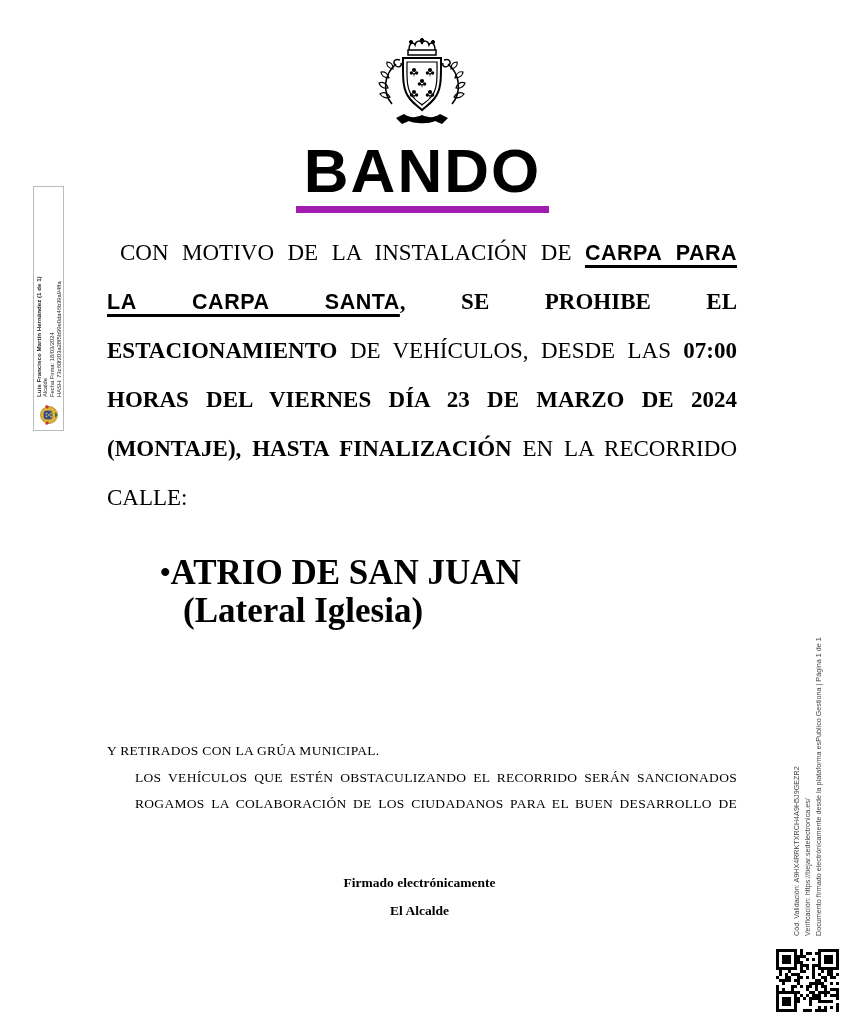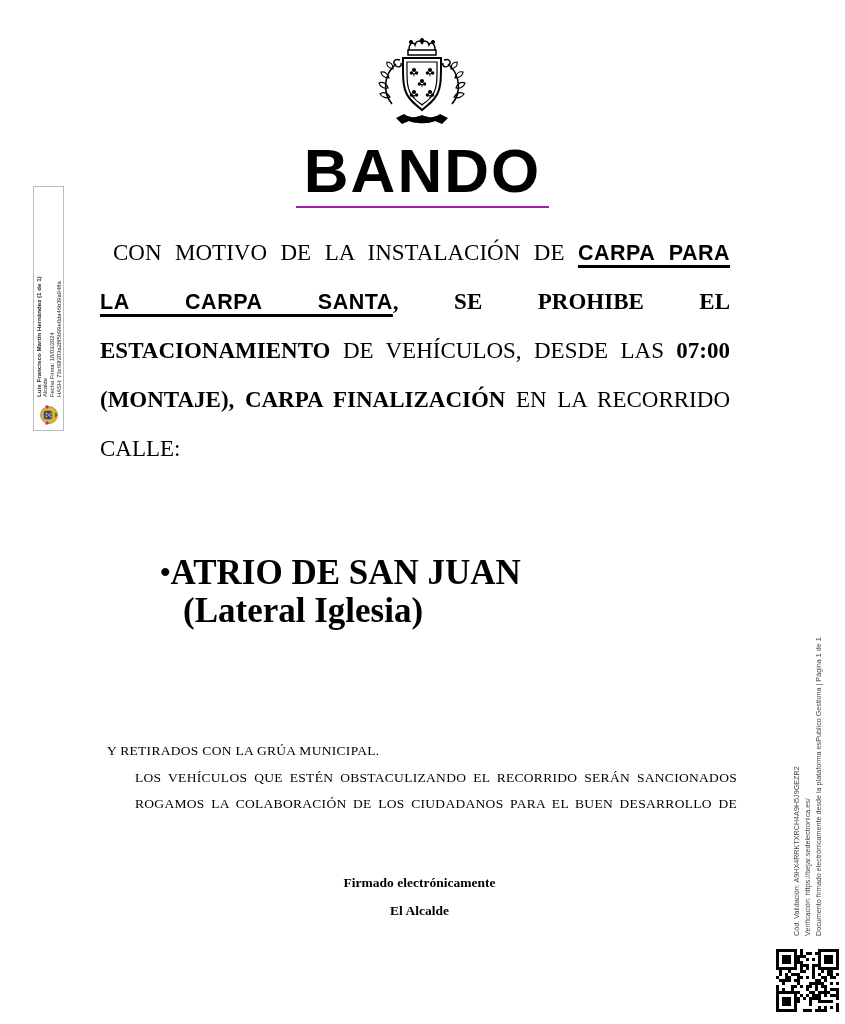--- a/index.html
+++ b/index.html
@@ -22,7 +22,7 @@
     font-size:62px;
     letter-spacing:2px;
     line-height:1.05;
-    border-bottom:2px solid #a21caf;
+    border-bottom:7px solid #a21caf;
     padding:0 8px 3px 8px;
   }
   

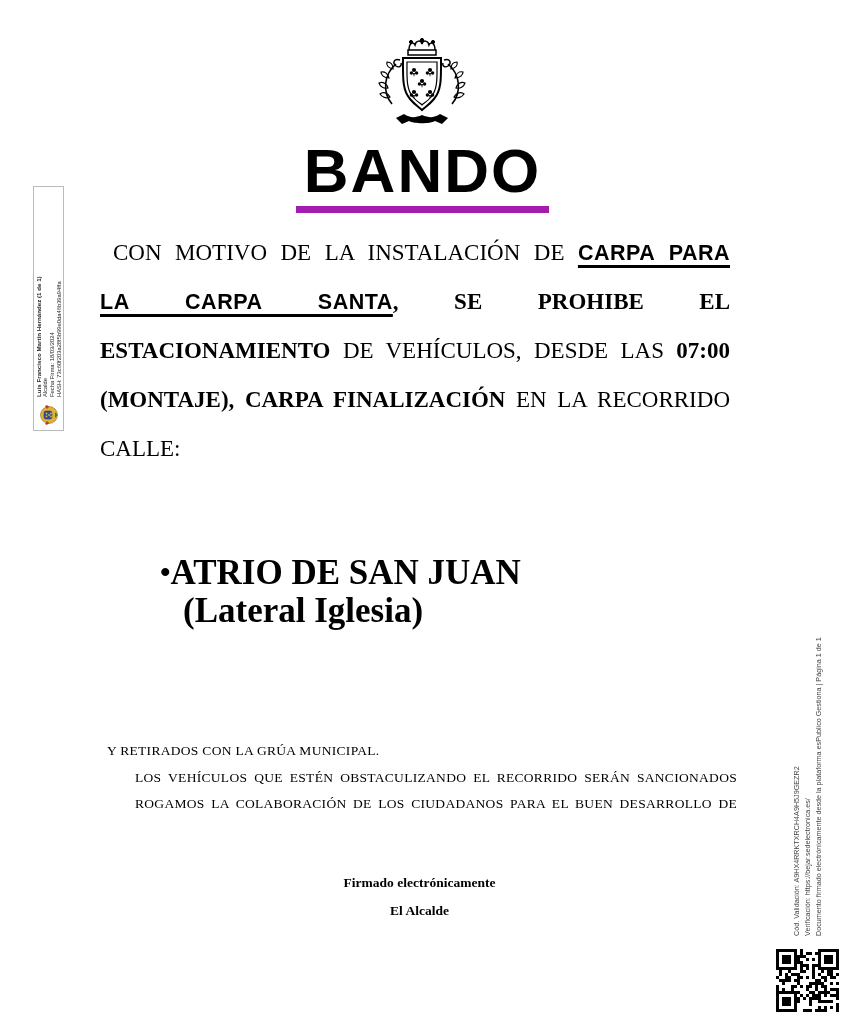--- a/index.html
+++ b/index.html
@@ -26,7 +26,7 @@
     padding:0 8px 3px 8px;
   }
   
-  .mainpara{position:absolute;left:100px;top:229px;width:630px;}
+  .mainpara{position:absolute;left:107px;top:229px;width:630px;}
   .jline{
     text-align:justify;
     text-align-last:justify;

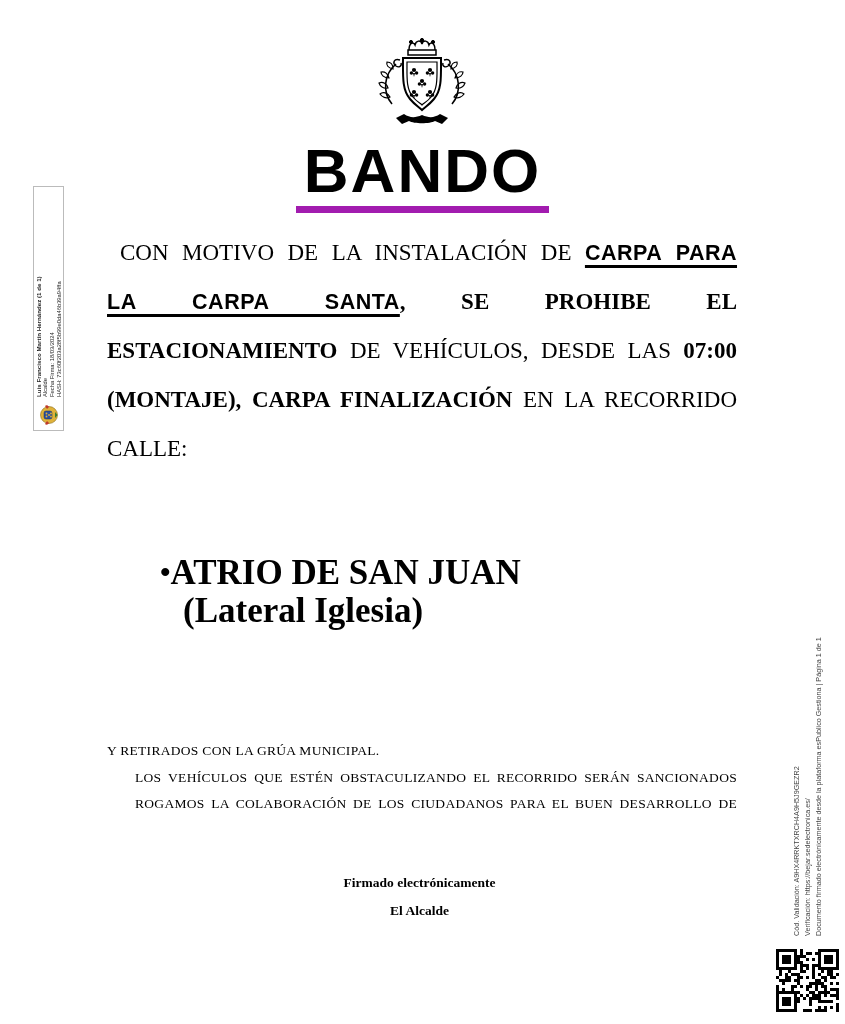--- a/index.html
+++ b/index.html
@@ -158,6 +158,7 @@
       <div class="jline" style="padding-left: 13px;"><span class="seg-r">CON MOTIVO DE LA INSTALACIÓN DE </span><span class="seg-bu">CARPA PARA</span></div>
       <div class="jline"><span class="seg-bu">LA CARPA SANTA</span><span class="seg-b">, </span><span class="seg-b">SE PROHIBE EL</span></div>
       <div class="jline"><span class="seg-b">ESTACIONAMIENTO</span><span class="seg-r"> DE VEHÍCULOS, DESDE LAS </span><span class="seg-b">07:00</span></div>
+      <div class="jline"><span class="seg-b">HORAS DEL VIERNES DÍA 23 DE MARZO DE 2024</span></div>
       <div class="jline"><span class="seg-b">(MONTAJE), CARPA FINALIZACIÓN</span><span class="seg-r"> EN LA RECORRIDO</span></div>
       <div class="jline noj"><span class="seg-r">CALLE:</span></div>
     </div>

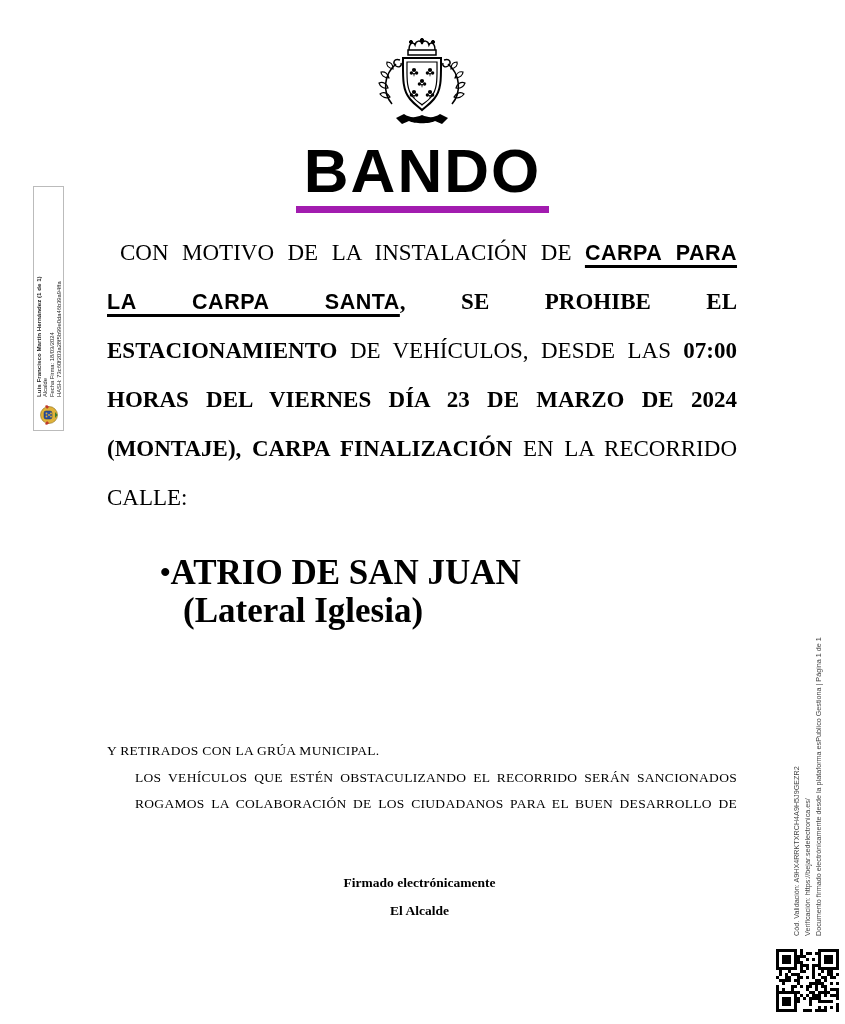--- a/index.html
+++ b/index.html
@@ -159,7 +159,7 @@
       <div class="jline"><span class="seg-bu">LA CARPA SANTA</span><span class="seg-b">, </span><span class="seg-b">SE PROHIBE EL</span></div>
       <div class="jline"><span class="seg-b">ESTACIONAMIENTO</span><span class="seg-r"> DE VEHÍCULOS, DESDE LAS </span><span class="seg-b">07:00</span></div>
       <div class="jline"><span class="seg-b">HORAS DEL VIERNES DÍA 23 DE MARZO DE 2024</span></div>
-      <div class="jline"><span class="seg-b">(MONTAJE), CARPA FINALIZACIÓN</span><span class="seg-r"> EN LA RECORRIDO</span></div>
+      <div class="jline"><span class="seg-b">(MONTAJE), HASTA FINALIZACIÓN</span><span class="seg-r"> EN LA RECORRIDO</span></div>
       <div class="jline noj"><span class="seg-r">CALLE:</span></div>
     </div>
 

